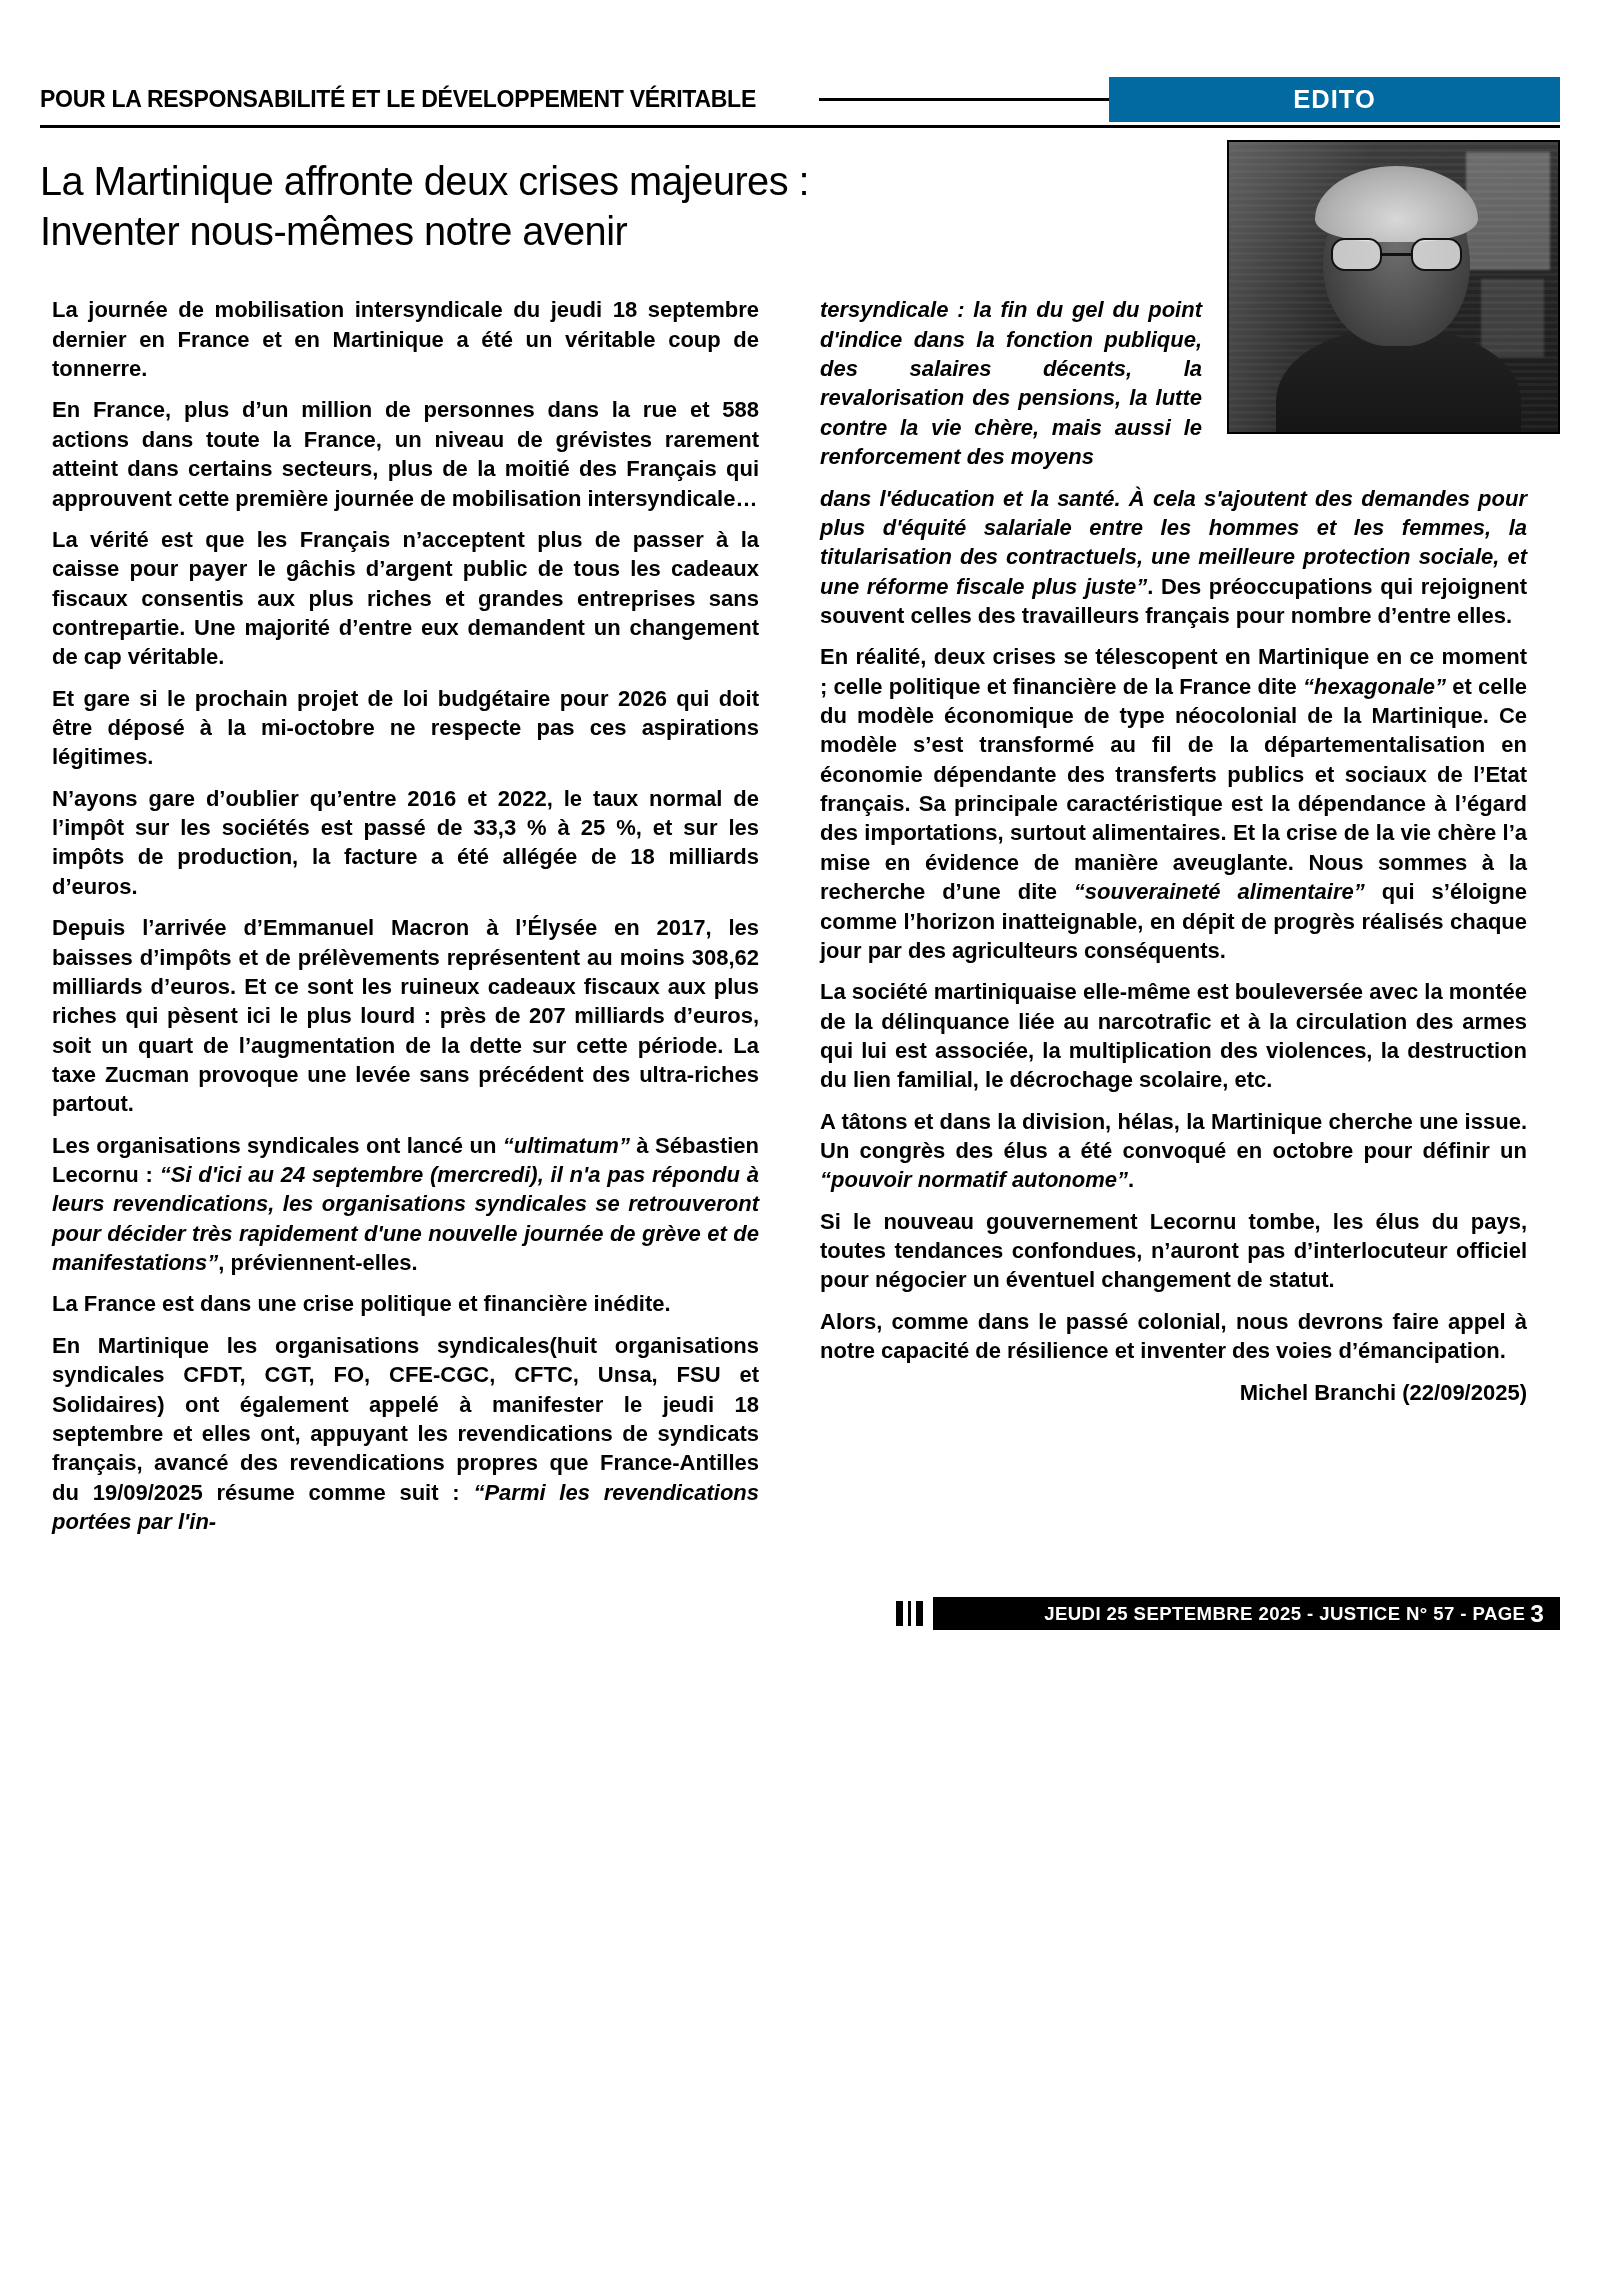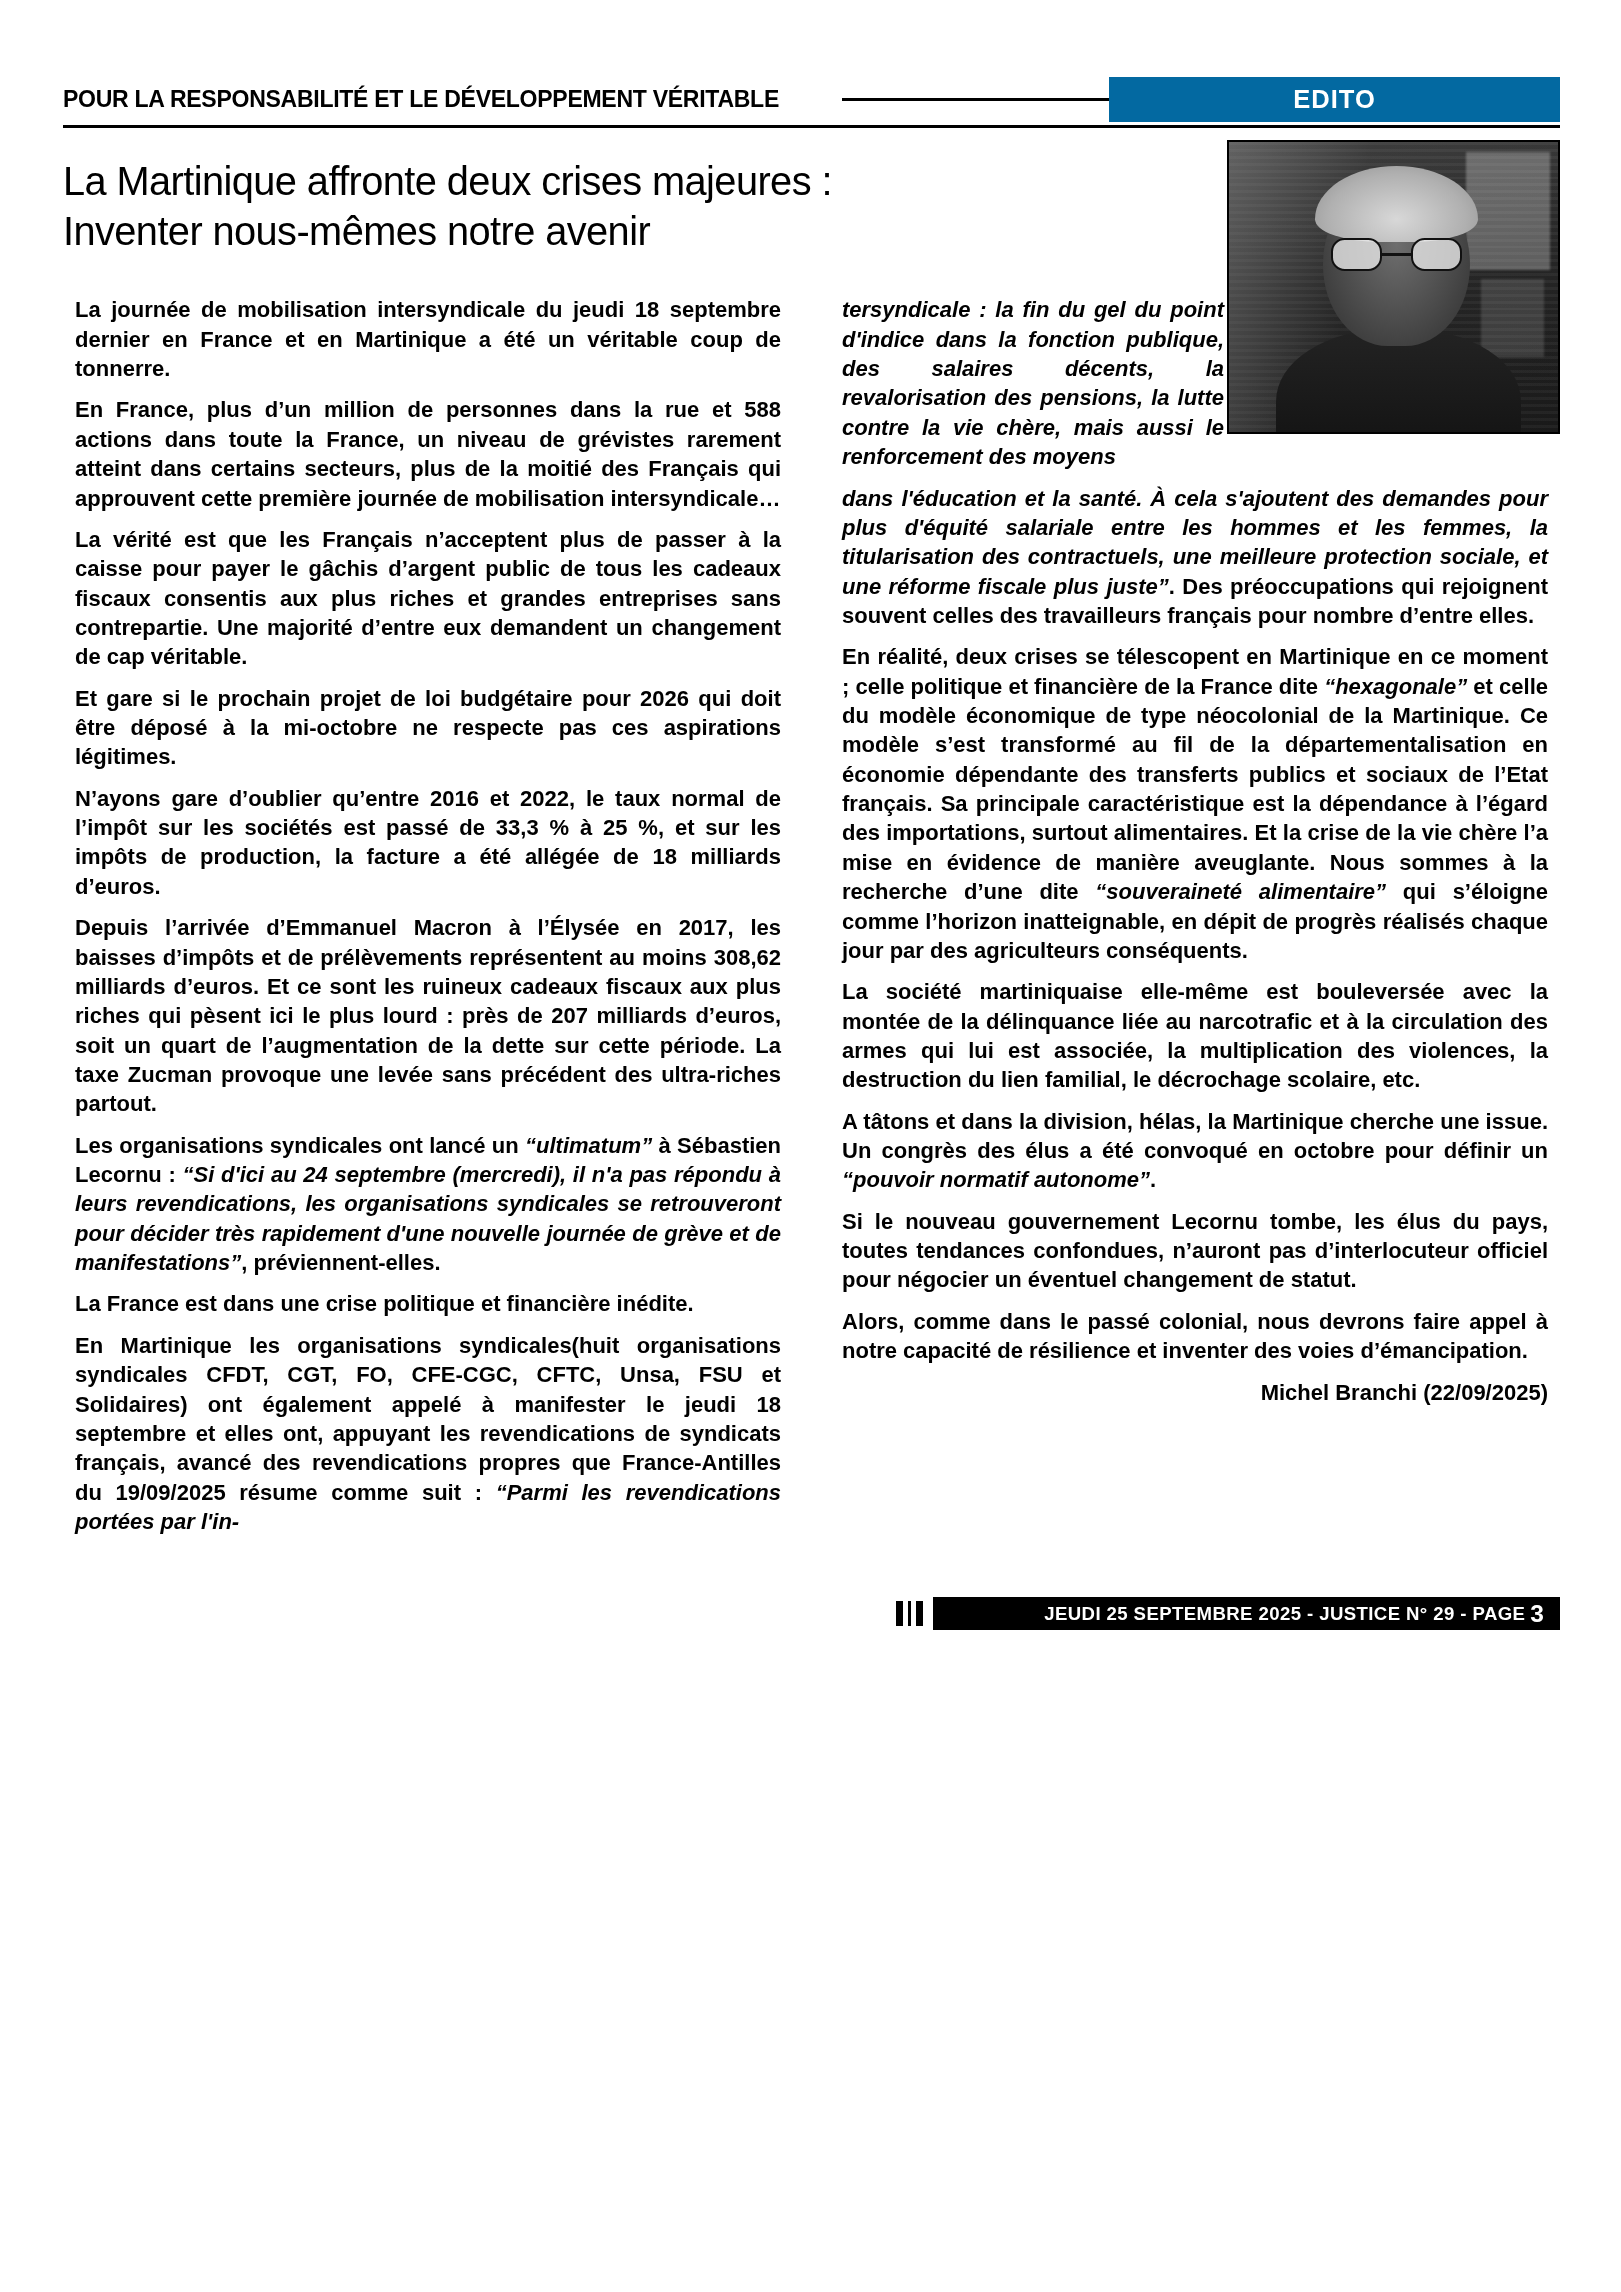--- a/index.html
+++ b/index.html
@@ -17,7 +17,7 @@
     left: 0; top: 0;
     width: 1621px;
     height: 1669px;
-    padding: 59px 61px 39px 63px;
+    padding: 59px 61px 39px 40px;
     border-radius: 18px;
   }
 

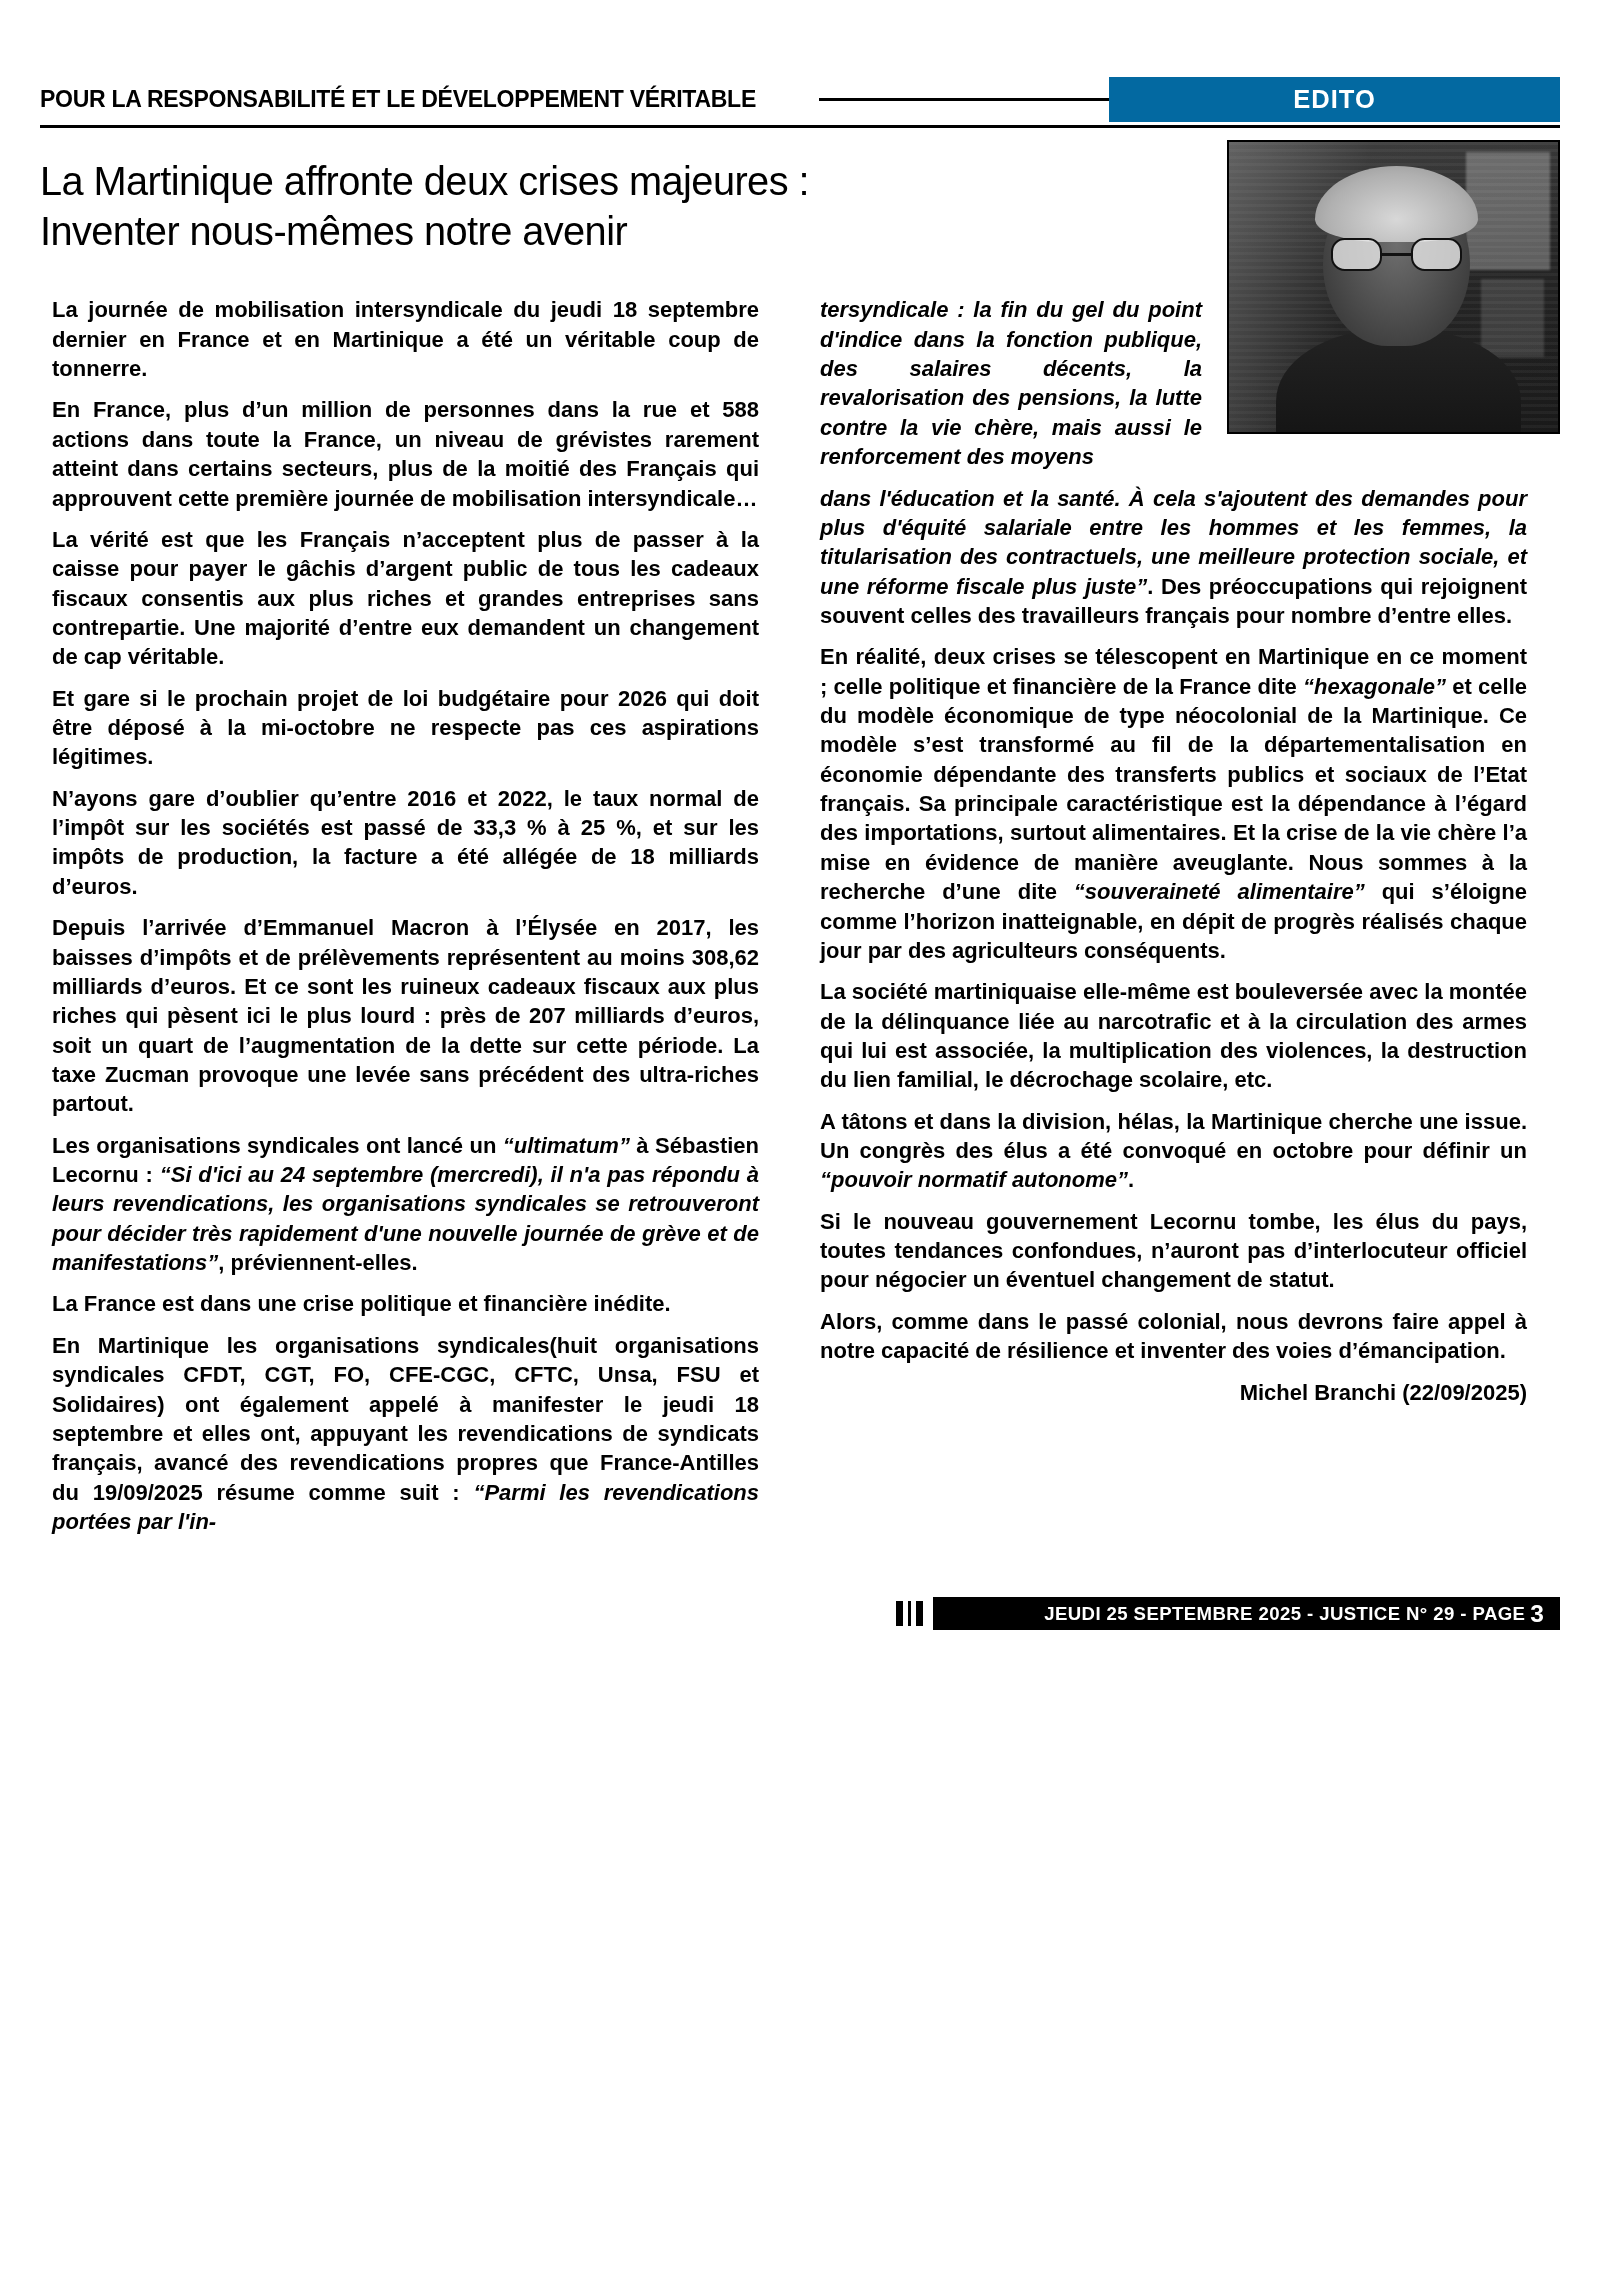--- a/index.html
+++ b/index.html
@@ -295,7 +295,7 @@
         <span></span>
     </div>
     <div class="footer-bar-black">
-      <span>JEUDI 25 SEPTEMBRE 2025 - JUSTICE N° 29 - PAGE</span>
+      <span>JEUDI 25 SEPTEMBRE 2025 - JUSTICE N° 57 - PAGE</span>
       <span class="pagenum">3</span>
     </div>
   </div>

